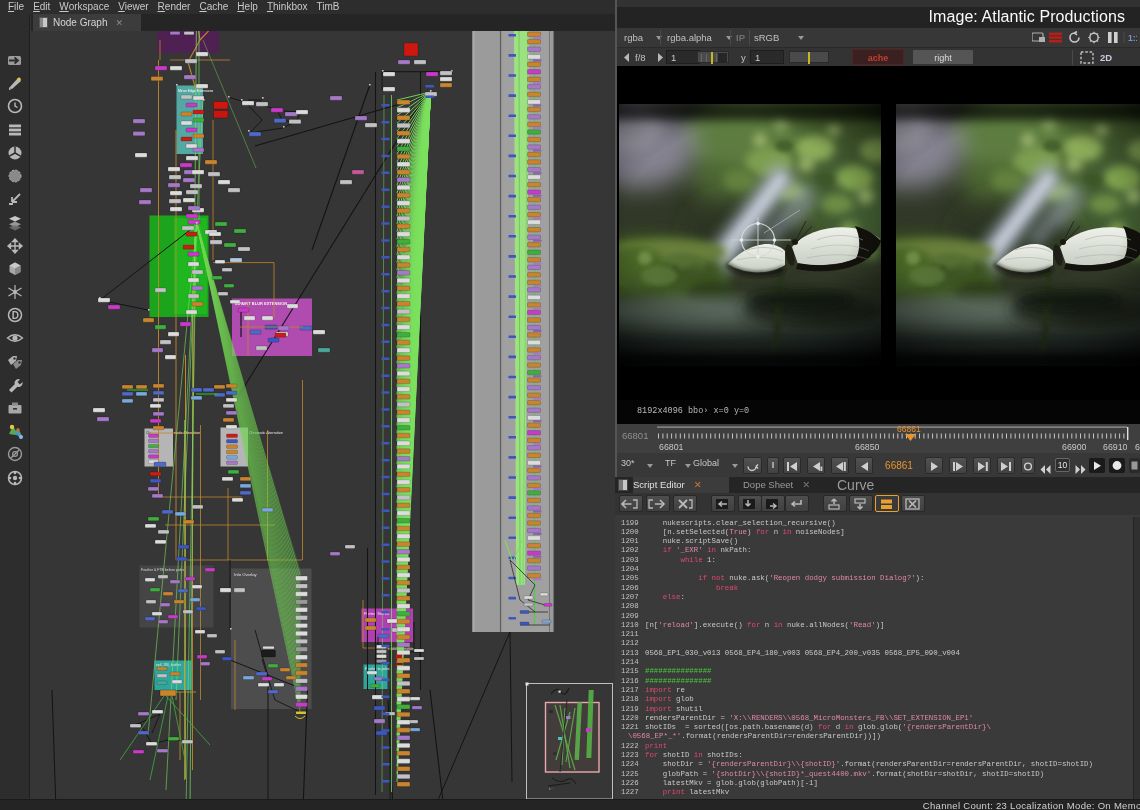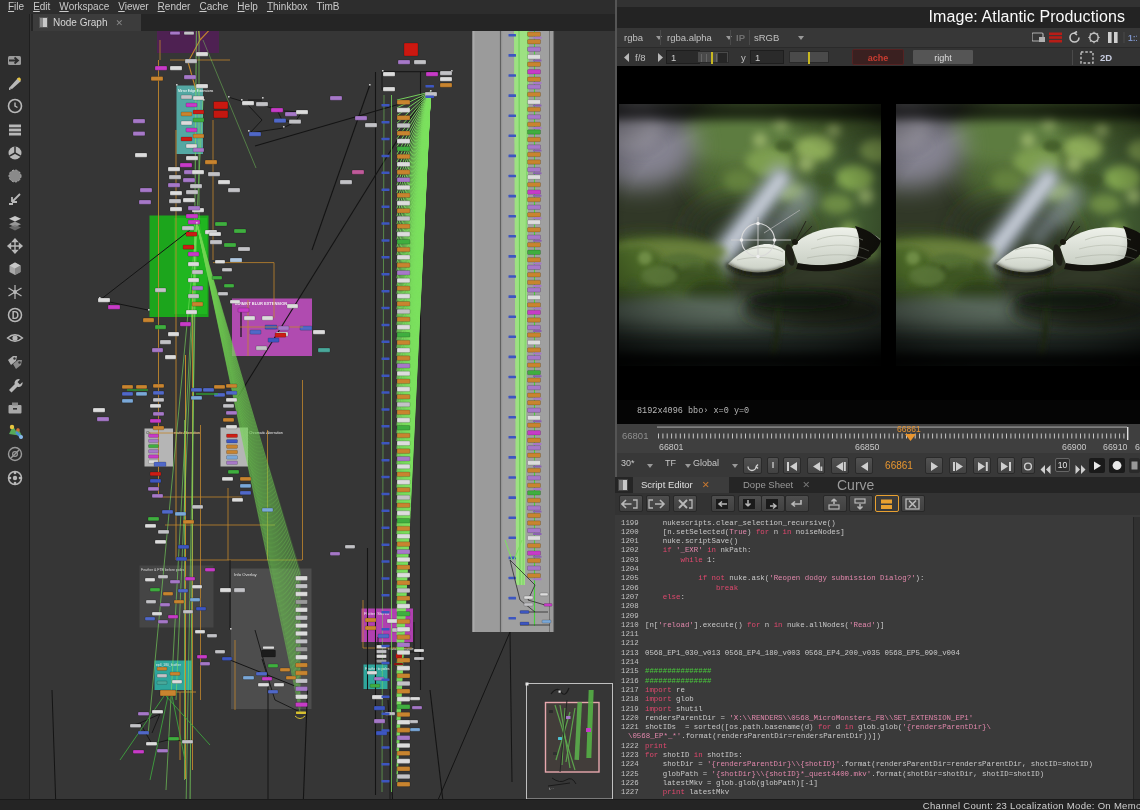--- a/index.html
+++ b/index.html
@@ -1369,7 +1369,7 @@
 
 <div id="setabs" class="abs">
  <div class="abs" style="left:3px;top:2px;width:10px;height:12px;background:linear-gradient(90deg,#777 50%,#c8c8c8 50%);border:1px solid #444"></div>
- <div class="abs" style="left:18px;top:0;width:96px;height:16px;background:#3c3c3c;color:#e0e0e0;font-size:9.5px;line-height:16px"><span style="margin-left:8px">Script Editor</span><span style="color:#c87830;margin-left:9px">✕</span></div>
+ <div class="abs" style="left:18px;top:0;width:96px;height:16px;background:#3c3c3c;color:#e0e0e0;font-size:9.5px;line-height:16px"><span style="margin-left:0">Script Editor</span><span style="color:#c87830;margin-left:9px">✕</span></div>
  <div class="abs" style="left:118px;top:0;width:92px;height:16px;color:#9a9a9a;font-size:9.5px;line-height:16px"><span style="margin-left:10px">Dope Sheet</span><span style="color:#777;margin-left:9px">✕</span></div>
  <div class="abs" style="left:212px;top:0;width:92px;height:16px;color:#9a9a9a;font-size:14px;line-height:16px"><span style="margin-left:10px">Curve Editor</span><span style="color:#777;margin-left:9px">✕</span></div>
 </div>

